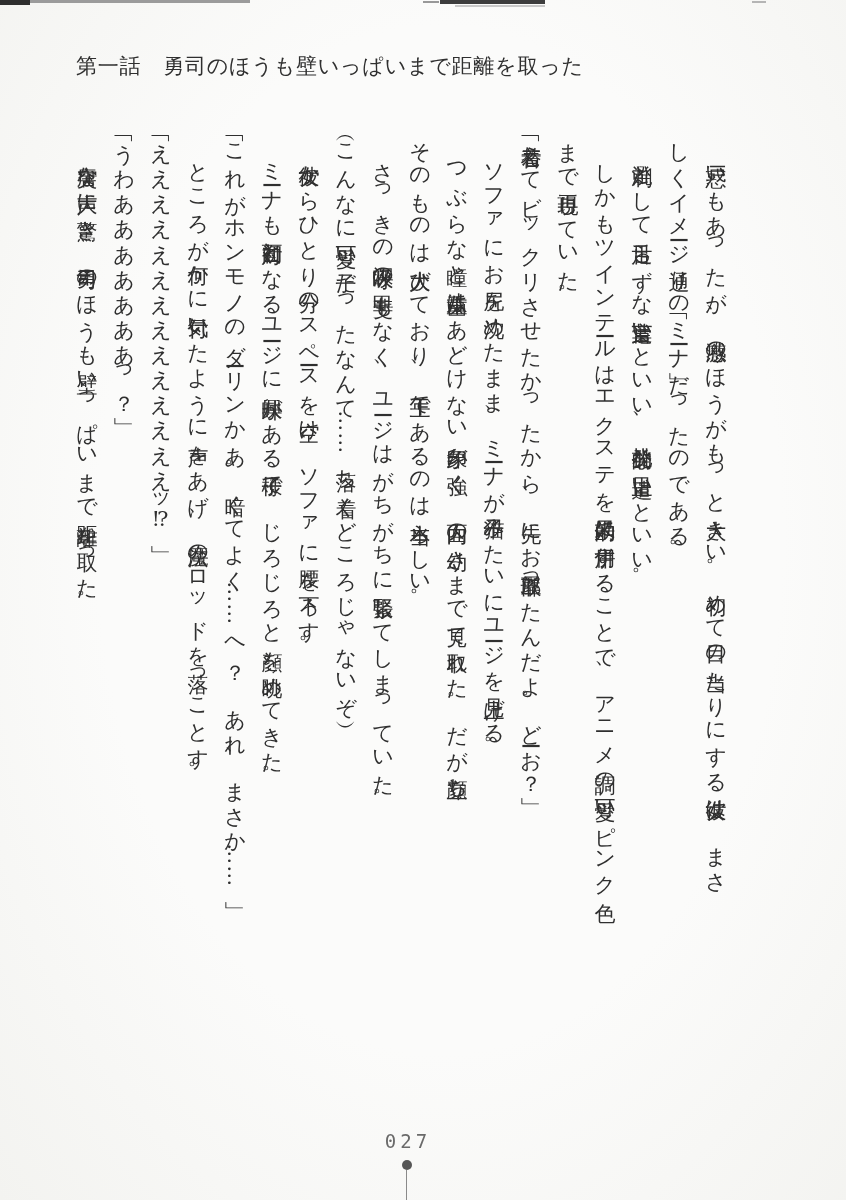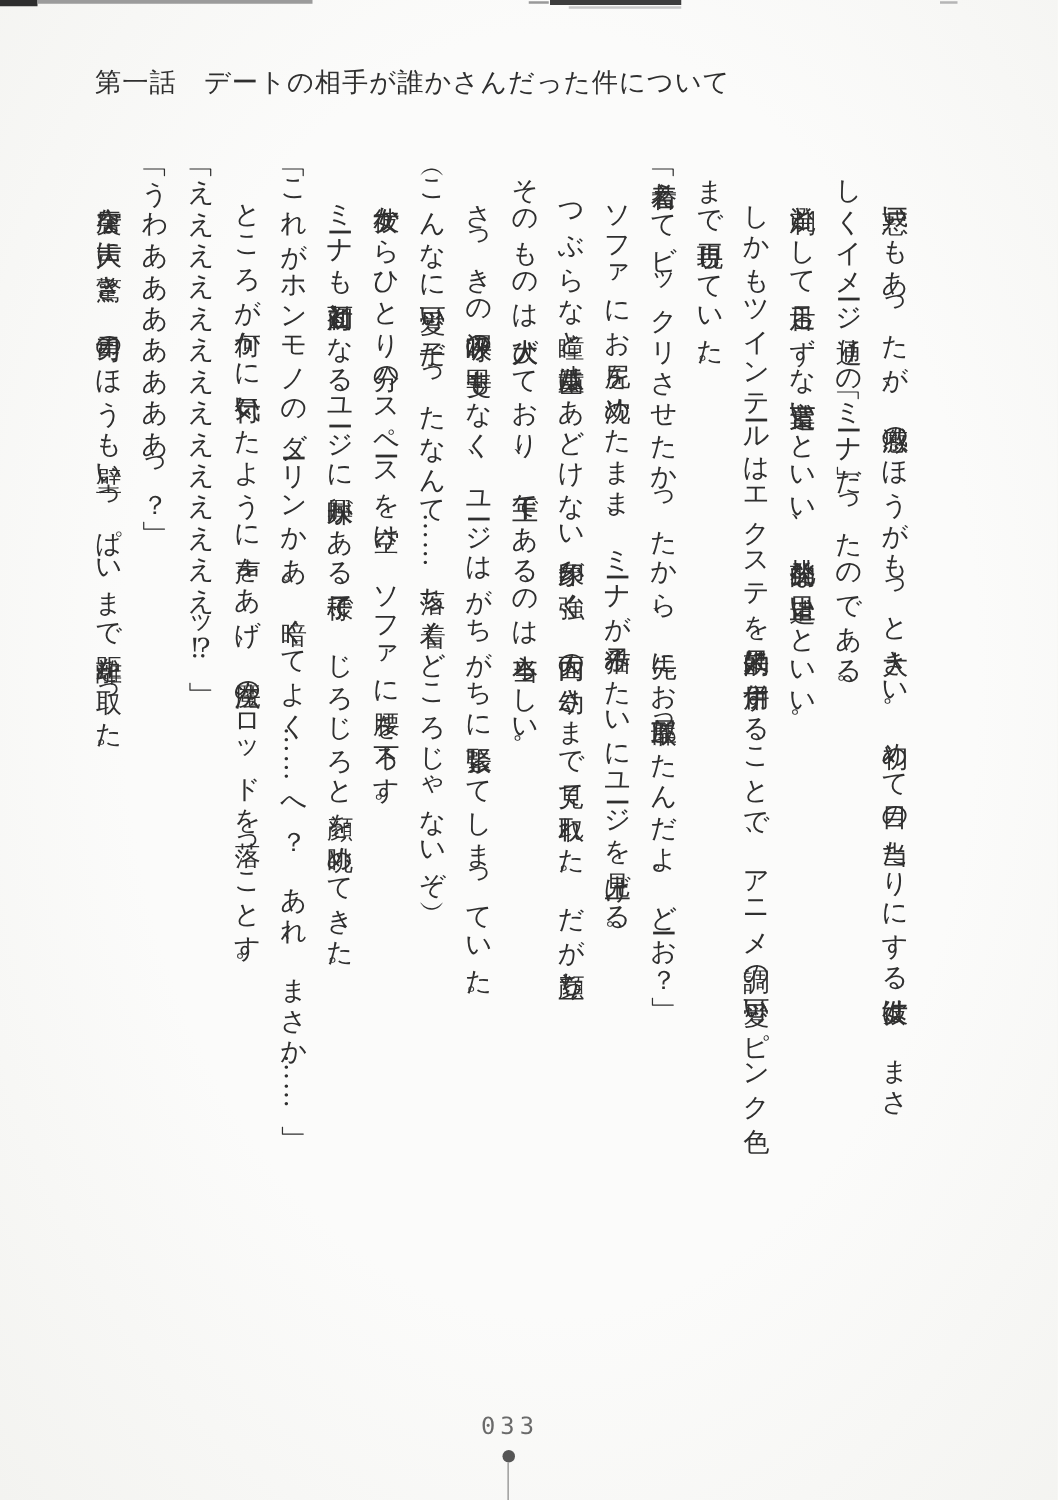--- a/index.html
+++ b/index.html
@@ -84,7 +84,7 @@
 <div class="artifact a5"></div>
 <div class="artifact a6"></div>
 
-<div class="chapter-header">第一話　デートの相手が誰かさんだった件について</div>
+<div class="chapter-header">第一話　勇司のほうも壁いっぱいまで距離を取った</div>
 
 <div class="text-block">
     <div class="line indent">戸惑いもあったが、感激のほうがもっと大きい。初めて目の当たりにする彼女は、まさ</div>

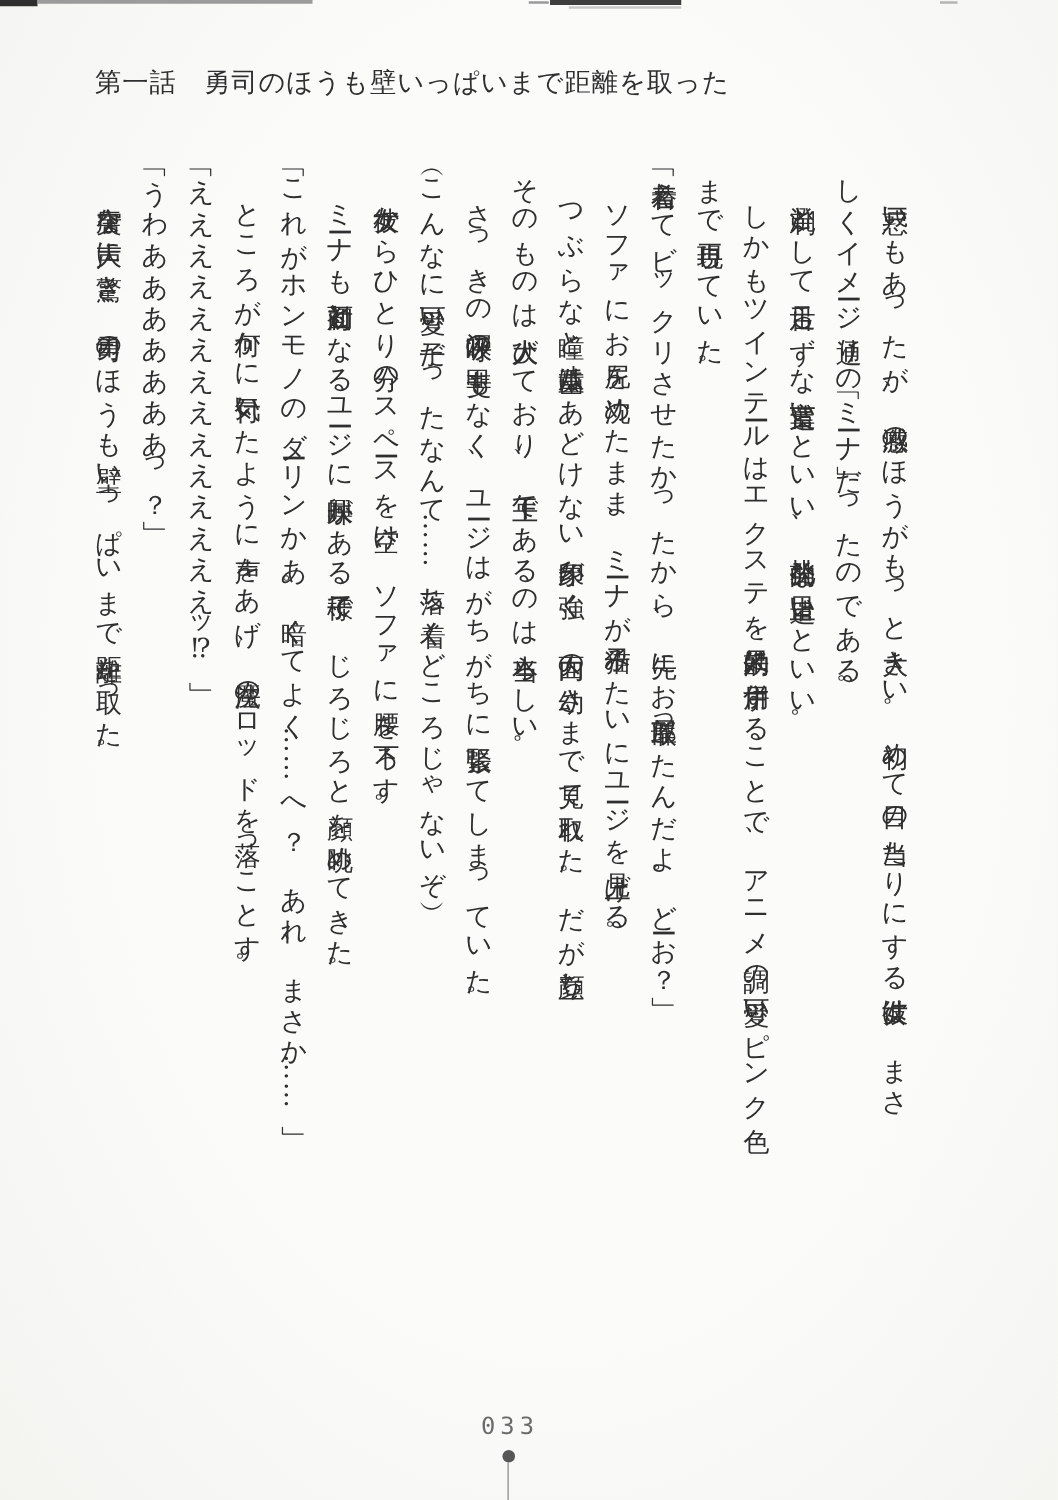--- a/index.html
+++ b/index.html
@@ -107,7 +107,7 @@
     <div class="line indent">唐突な大声に驚き、勇司のほうも壁いっぱいまで距離を取った。</div>
   </div>
 
-<div class="footer-number">033</div>
+<div class="footer-number">027</div>
 <div class="footer-dot"></div>
 <div class="footer-rule"></div>
 

